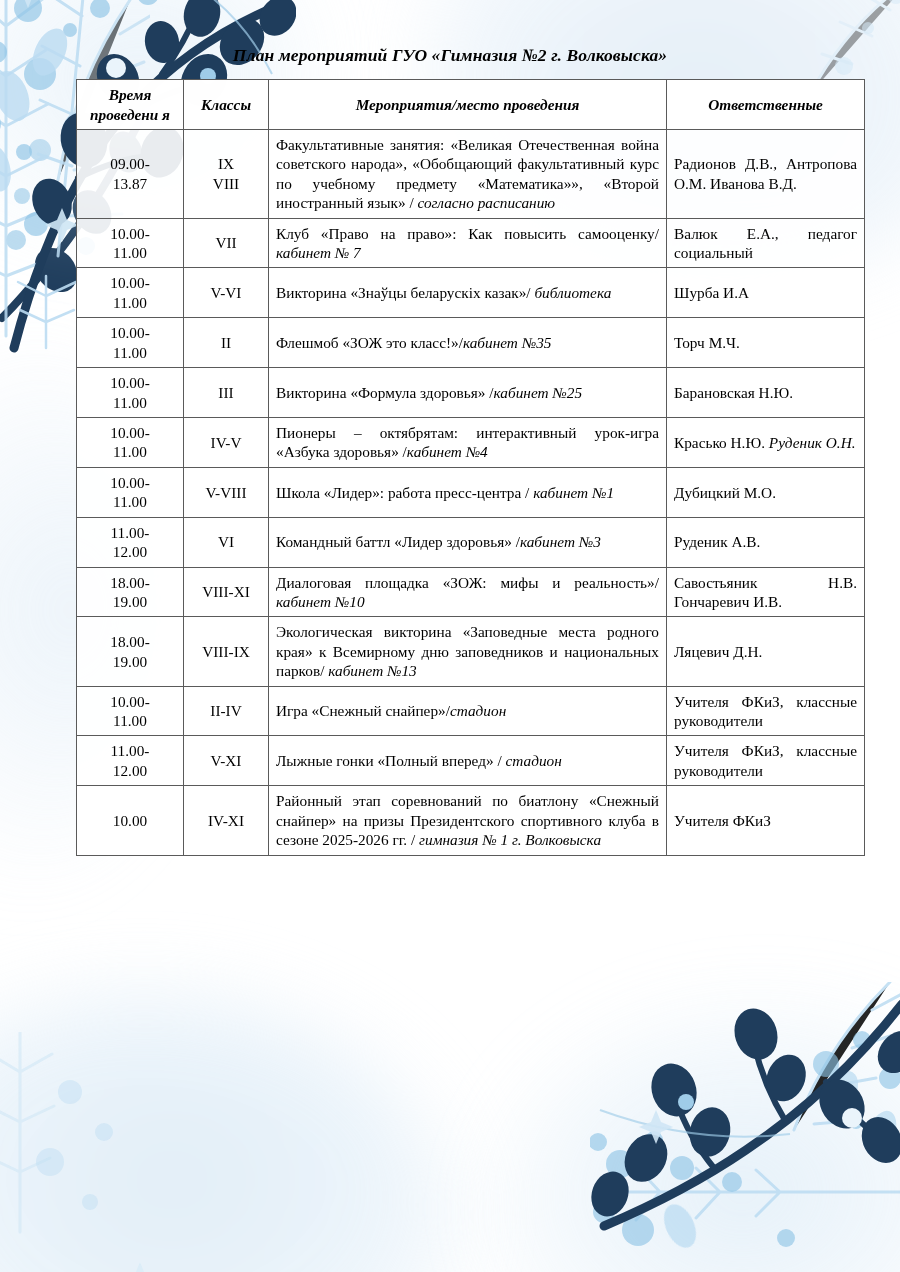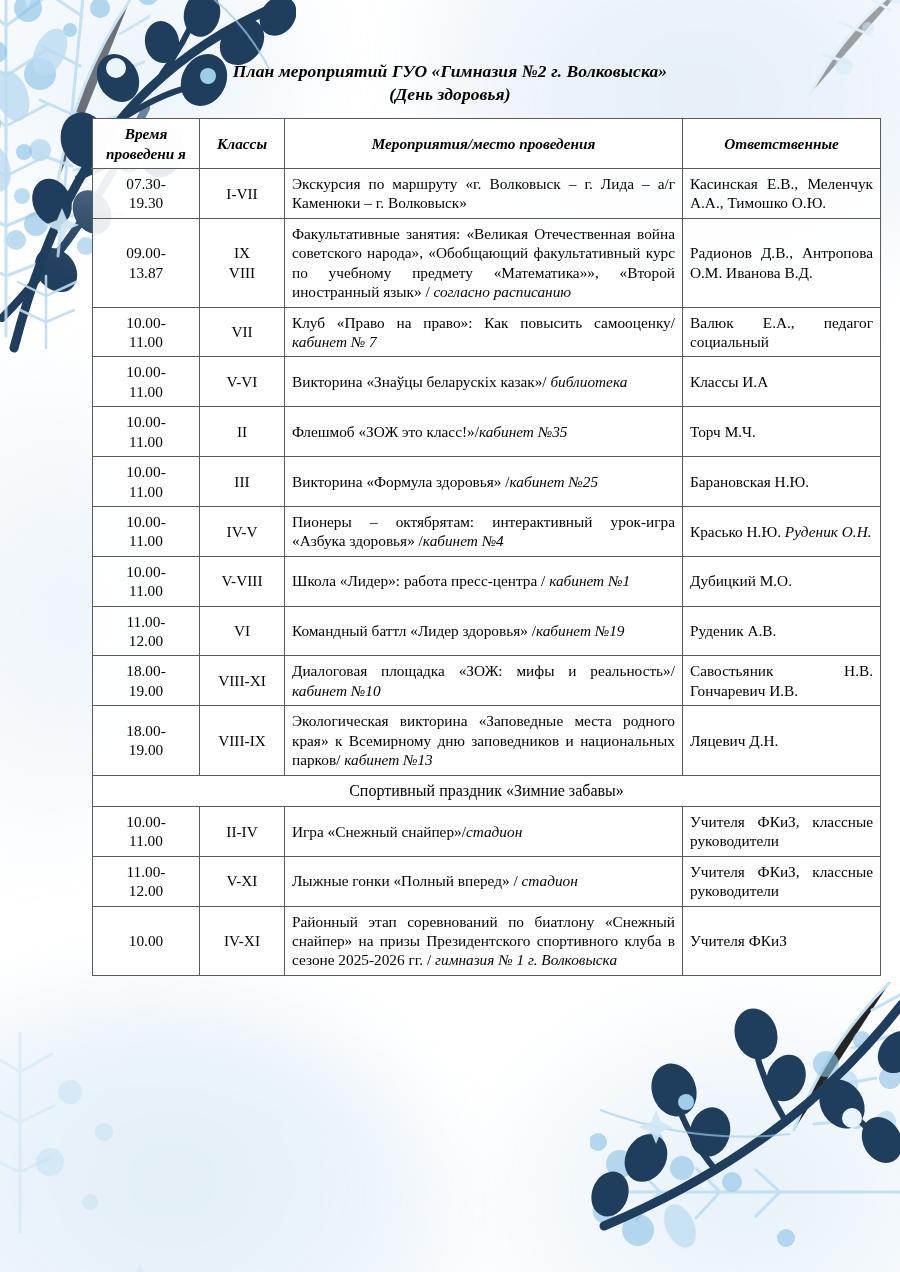--- a/index.html
+++ b/index.html
@@ -41,7 +41,7 @@
   .edge-r   { right: -34px; top: 760px; }
 
   
-  .page { position: relative; z-index: 3; padding: 16px; }
+  .page { position: relative; z-index: 3; padding: 0; }
 
   .doc-title {
     text-align: center;

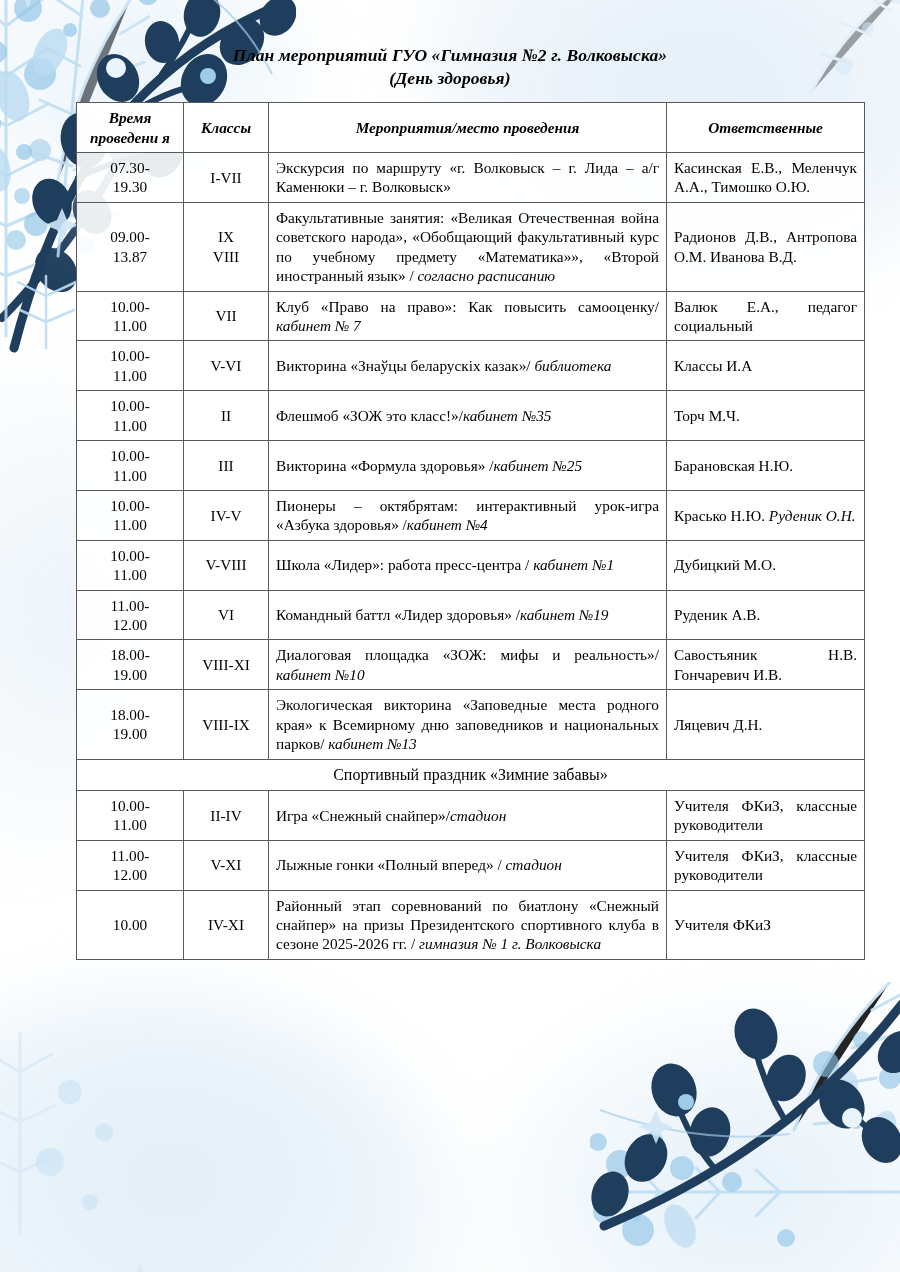--- a/index.html
+++ b/index.html
@@ -276,7 +276,6 @@
 
   <div class="doc-title">
     <div>План мероприятий ГУО «Гимназия №2 г. Волковыска»</div>
-    <div>(День здоровья)</div>
   </div>
 
   <table class="plan">

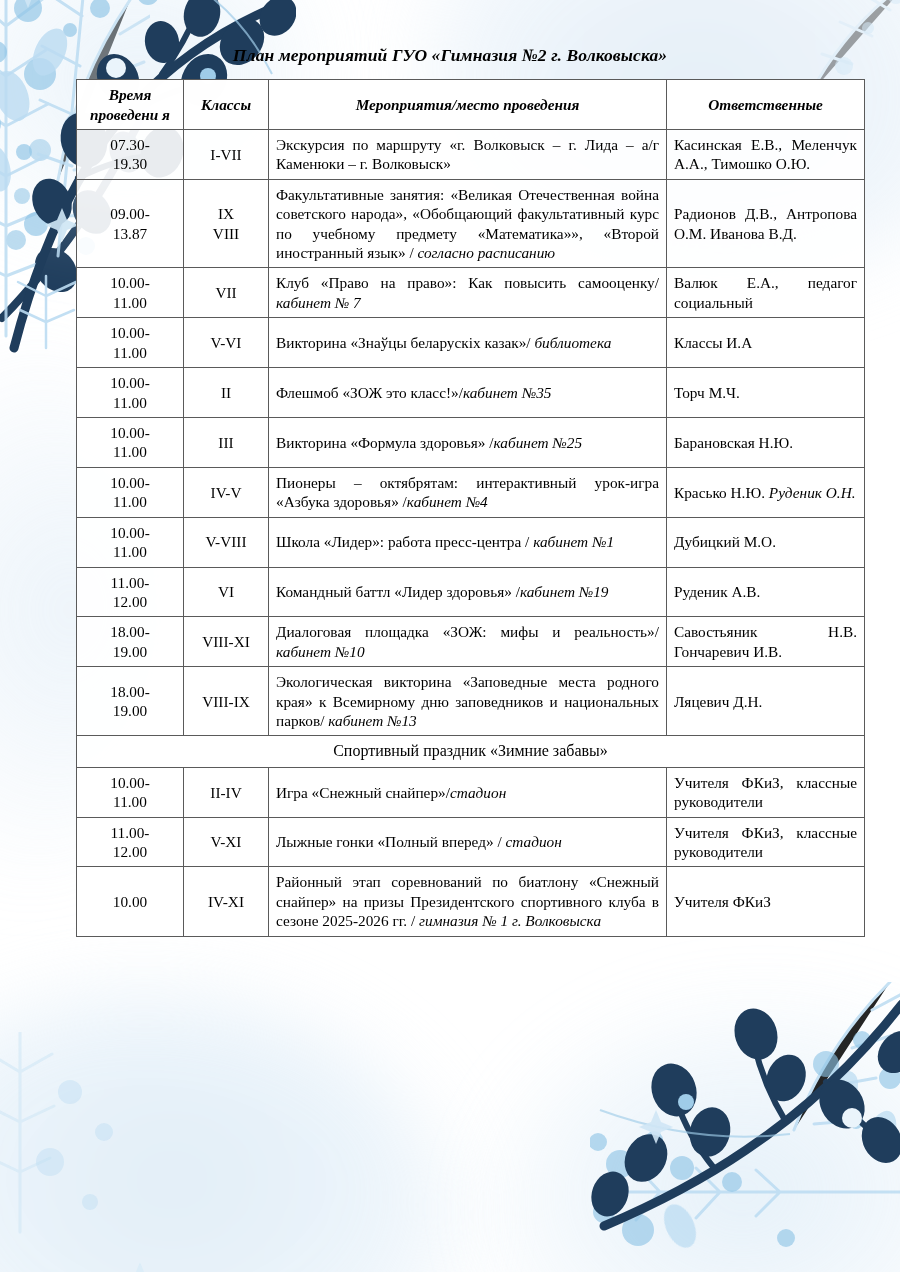--- a/index.html
+++ b/index.html
@@ -295,13 +295,6 @@
     </thead>
     <tbody id="tbody-main">
         <tr>
-          <td class="time">07.30-
-19.30</td>
-          <td class="cls">I-VII</td>
-          <td class="event">Экскурсия по маршруту «г. Волковыск – г. Лида – а/г Каменюки – г. Волковыск»</td>
-          <td class="resp">Касинская Е.В., Меленчук А.А., Тимошко О.Ю.</td>
-        </tr>
-        <tr>
           <td class="time">09.00-
 13.87</td>
           <td class="cls">IX

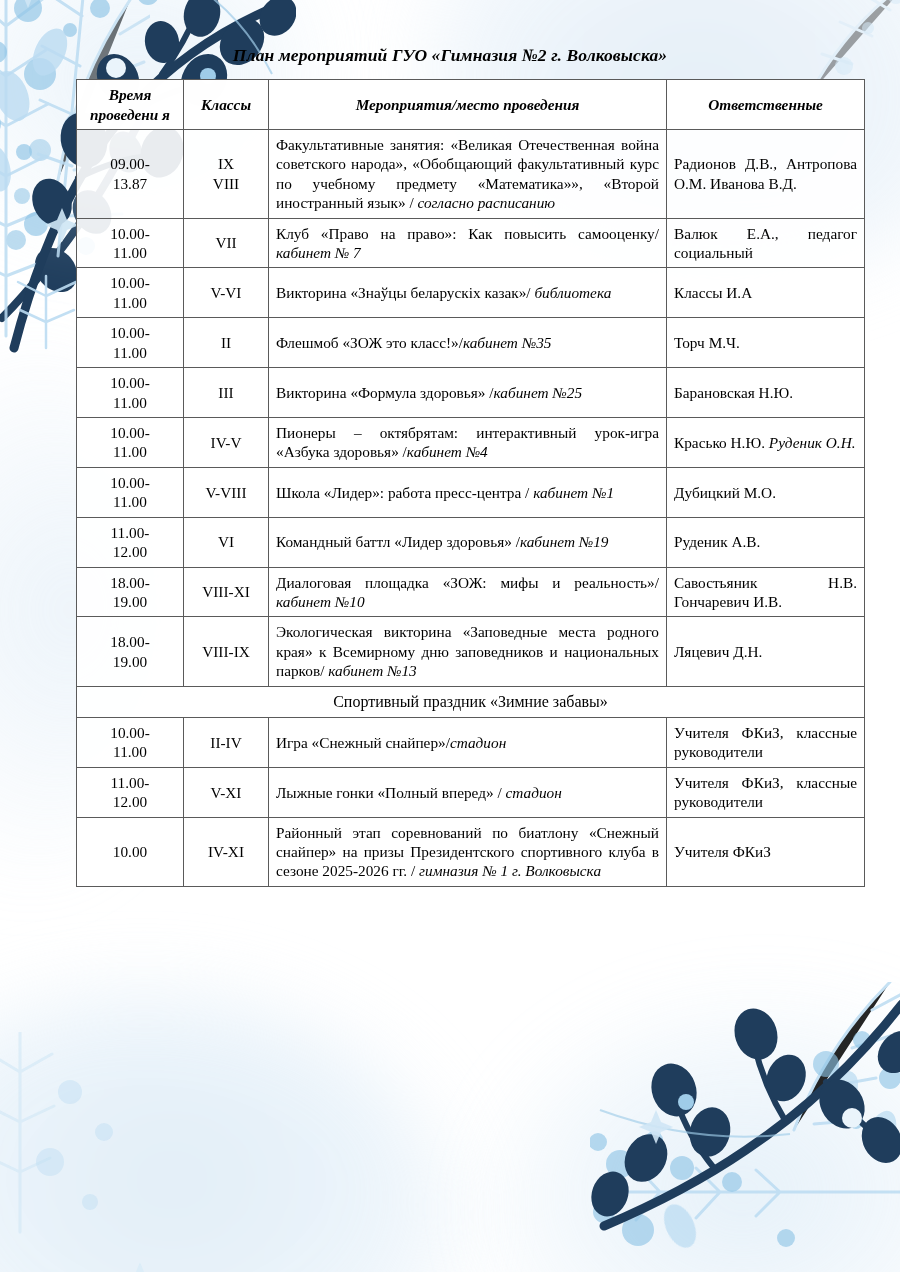--- a/index.html
+++ b/index.html
@@ -314,7 +314,7 @@
 11.00</td>
           <td class="cls">V-VI</td>
           <td class="event">Викторина «Знаўцы беларускіх казак»/ <i>библиотека</i></td>
-          <td class="resp">Классы И.А</td>
+          <td class="resp">Шурба И.А</td>
         </tr>
         <tr>
           <td class="time">10.00-

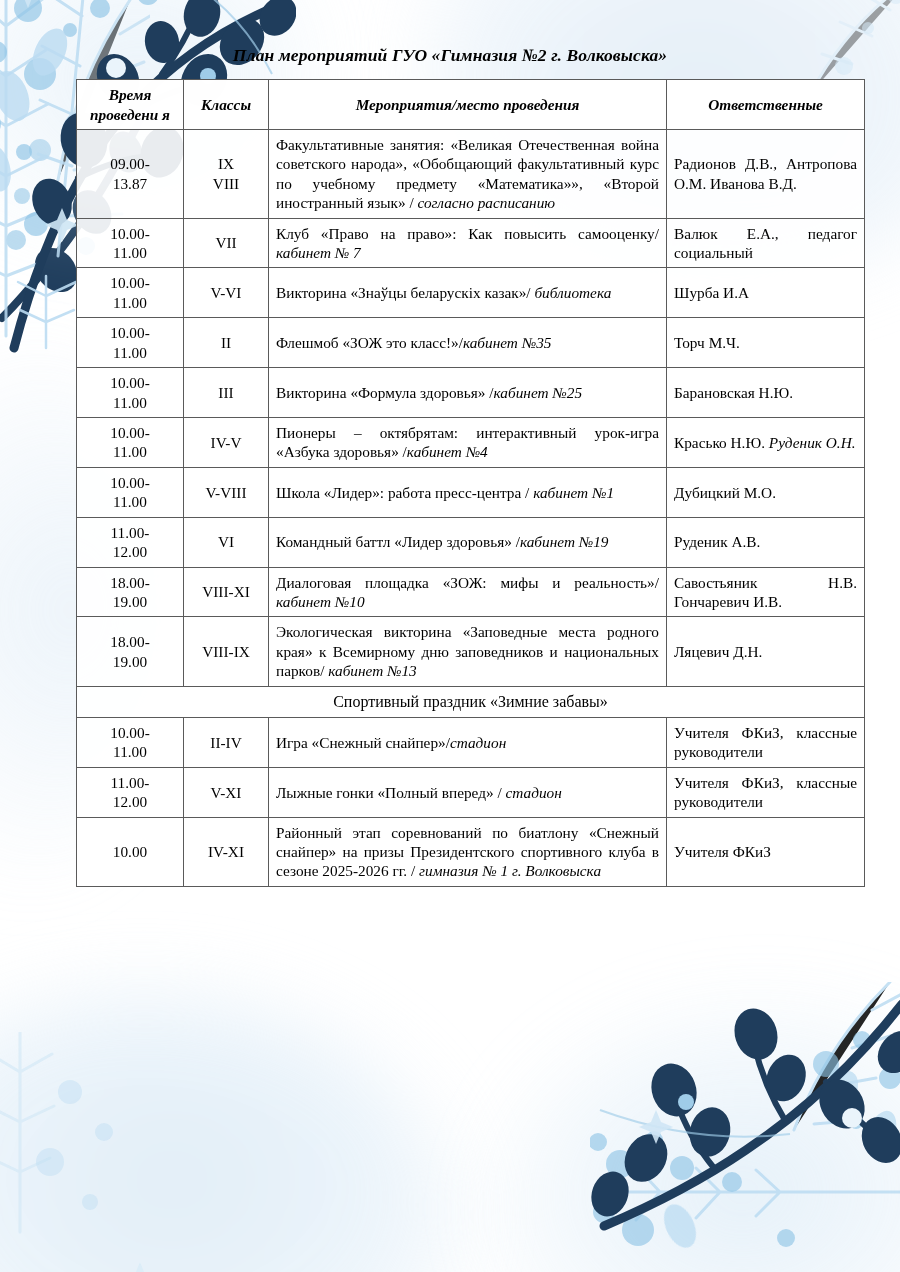--- a/index.html
+++ b/index.html
@@ -348,7 +348,7 @@
           <td class="time">11.00-
 12.00</td>
           <td class="cls">VI</td>
-          <td class="event">Командный баттл «Лидер здоровья» /<i>кабинет №19</i></td>
+          <td class="event">Командный баттл «Лидер здоровья» /<i>кабинет №3</i></td>
           <td class="resp">Руденик А.В.</td>
         </tr>
         <tr>

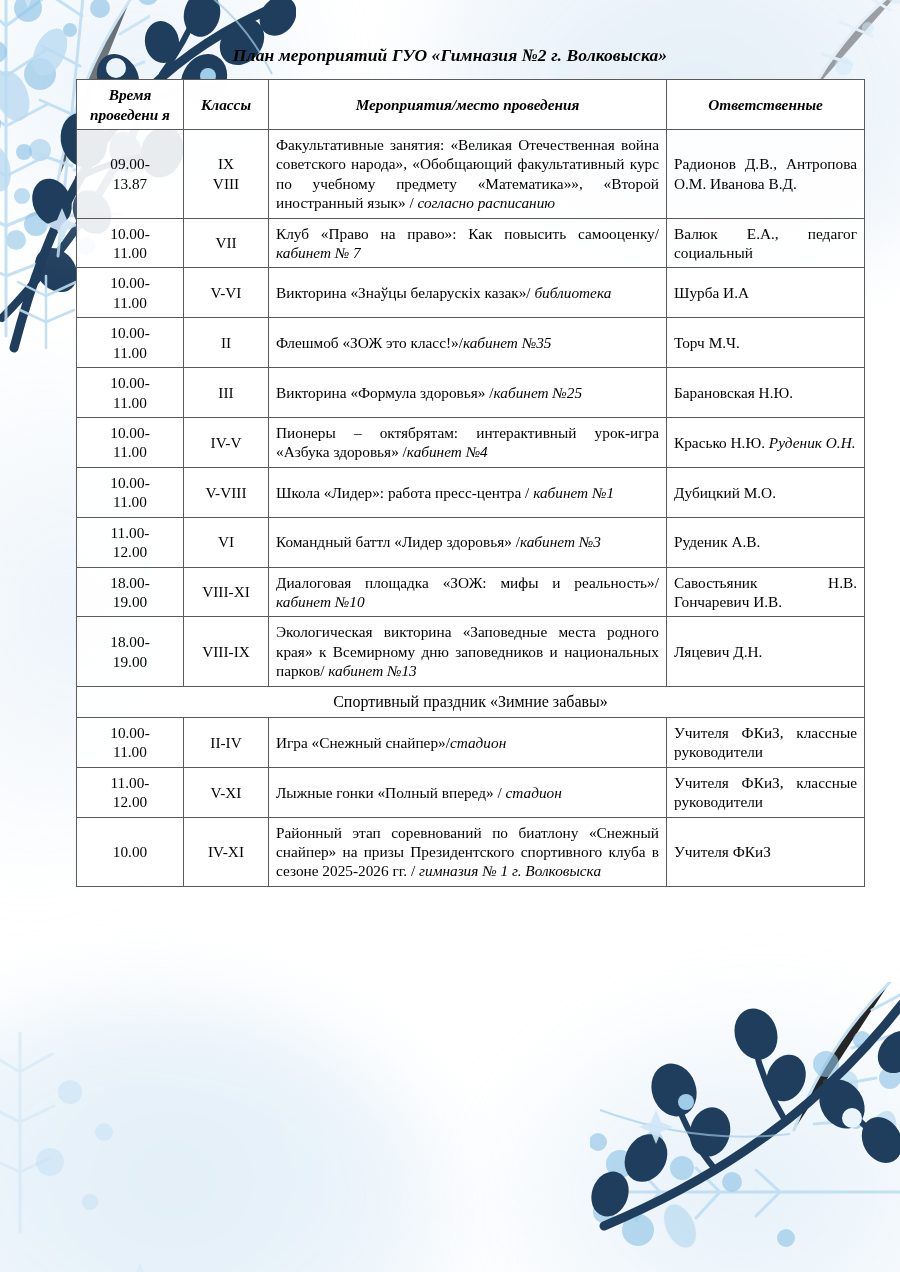--- a/index.html
+++ b/index.html
@@ -365,9 +365,6 @@
           <td class="event">Экологическая викторина «Заповедные места родного края» к Всемирному дню заповедников и национальных парков/ <i>кабинет №13</i></td>
           <td class="resp">Ляцевич Д.Н.</td>
         </tr>
-        <tr class="section">
-          <td colspan="4">Спортивный праздник «Зимние забавы»</td>
-        </tr>
         <tr>
           <td class="time">10.00-
 11.00</td>

